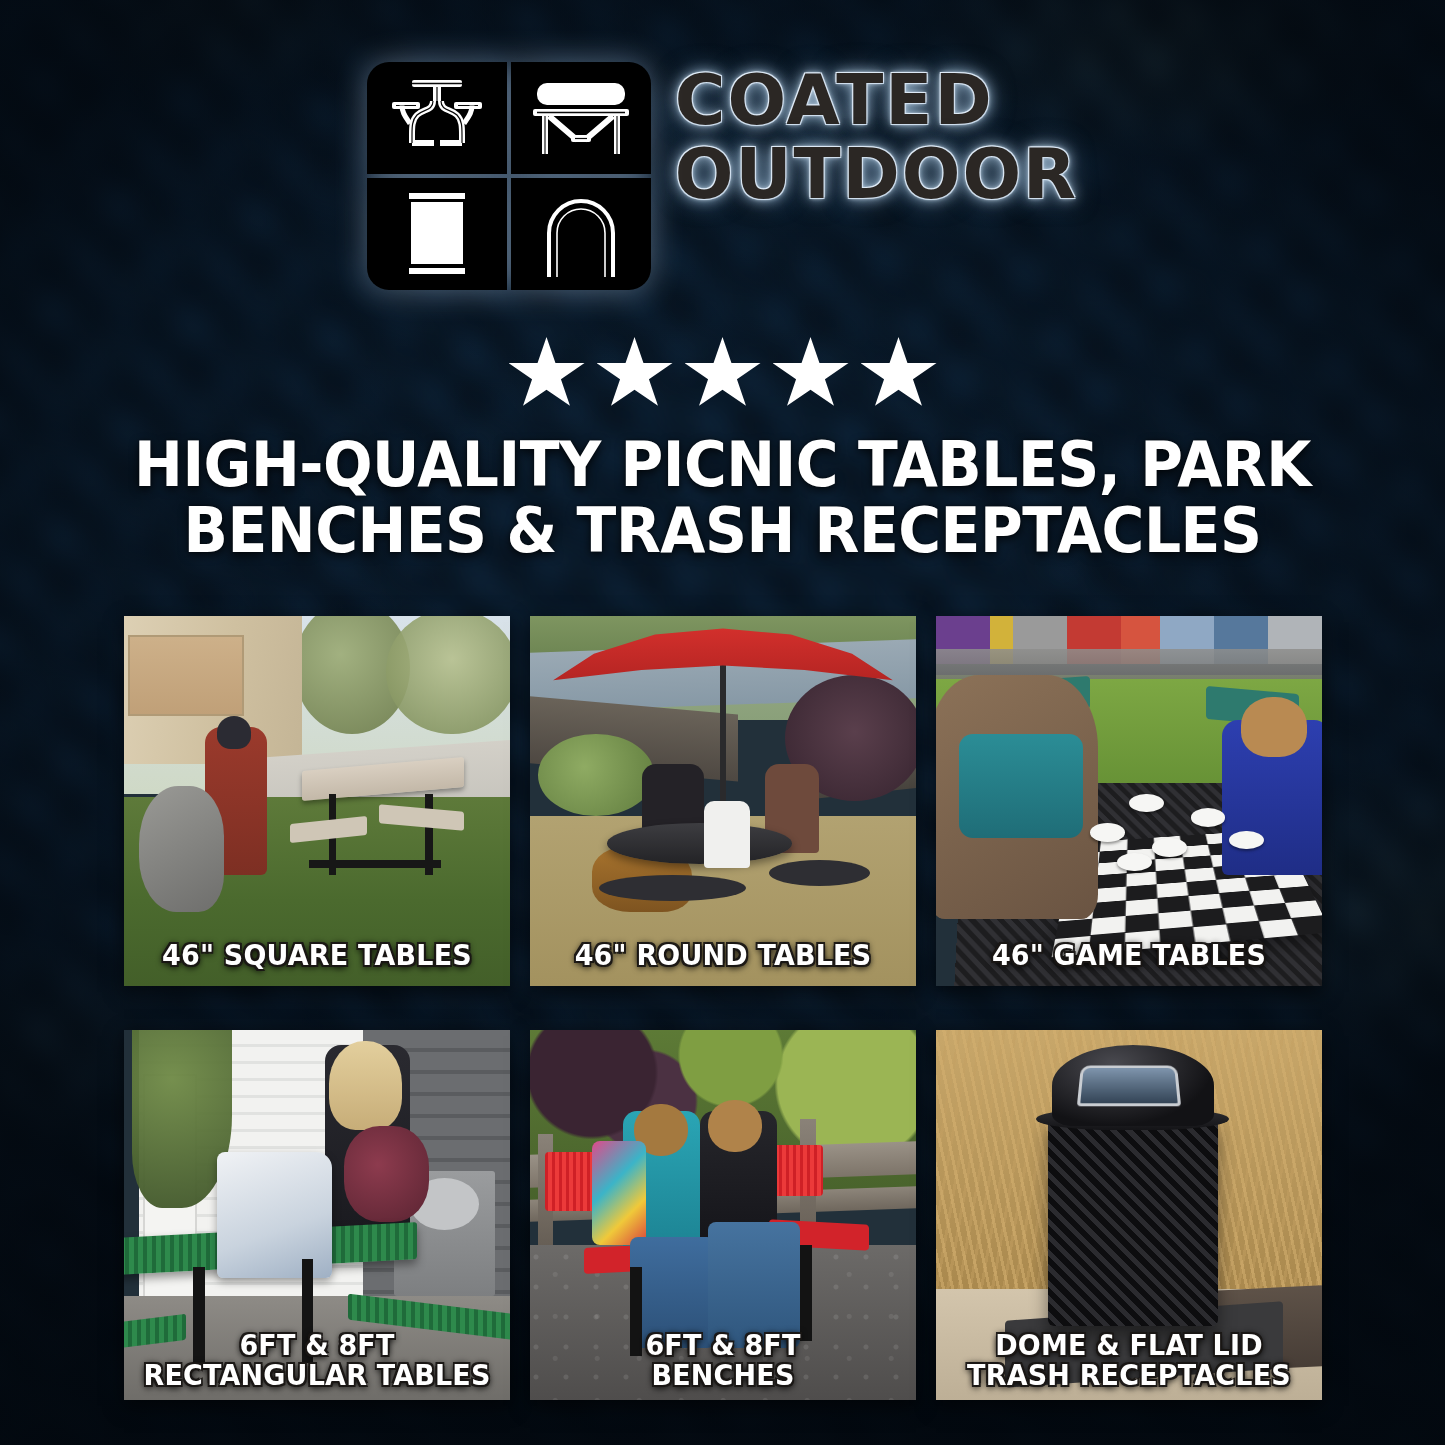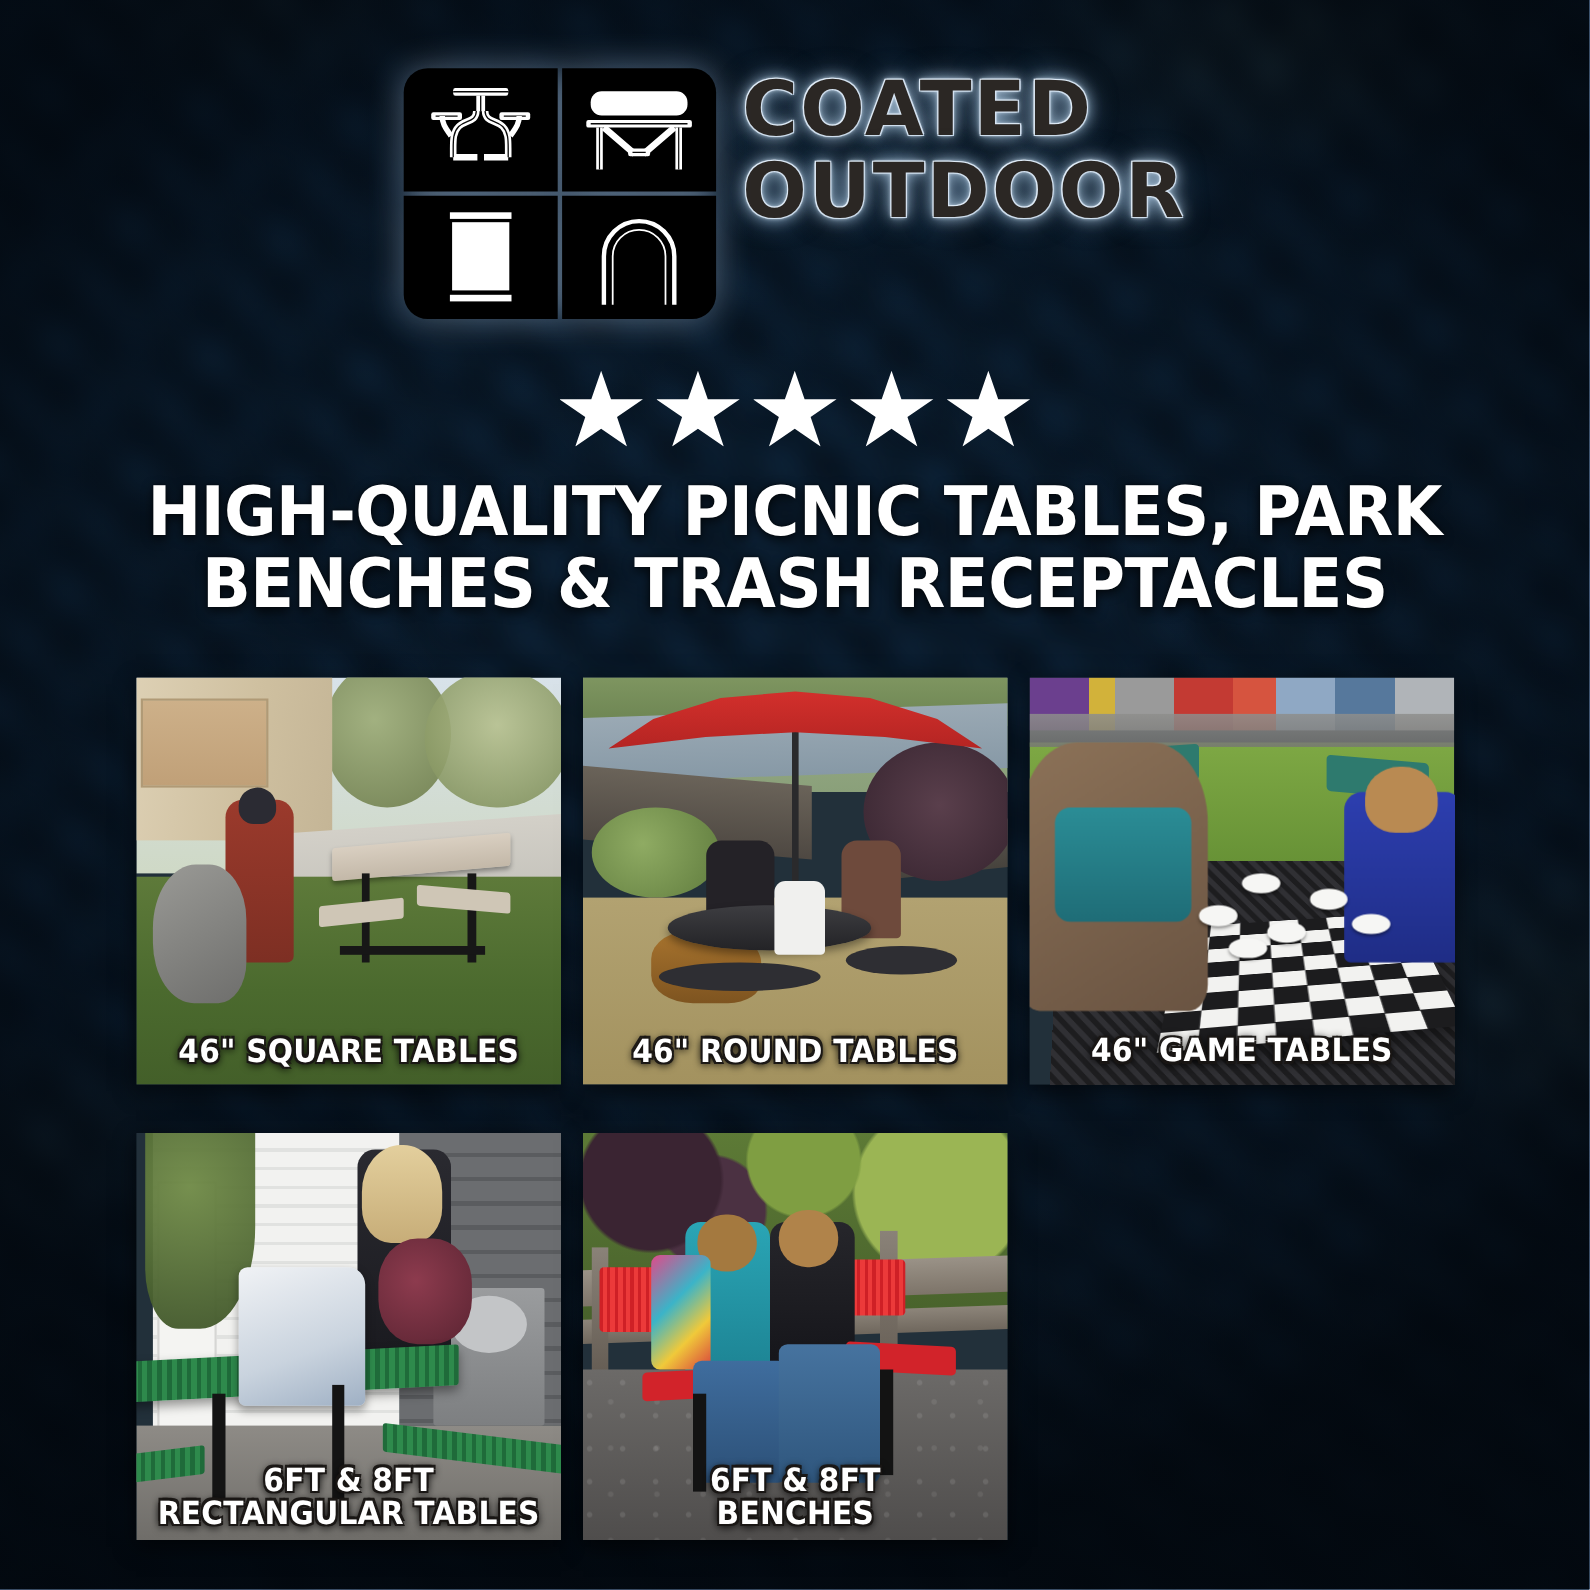--- a/index.html
+++ b/index.html
@@ -19,7 +19,7 @@
     width: 1445px;
     height: 1445px;
     overflow: hidden;
-    background: #3b82f6;
+    background: #ef4444;
   }
 
   

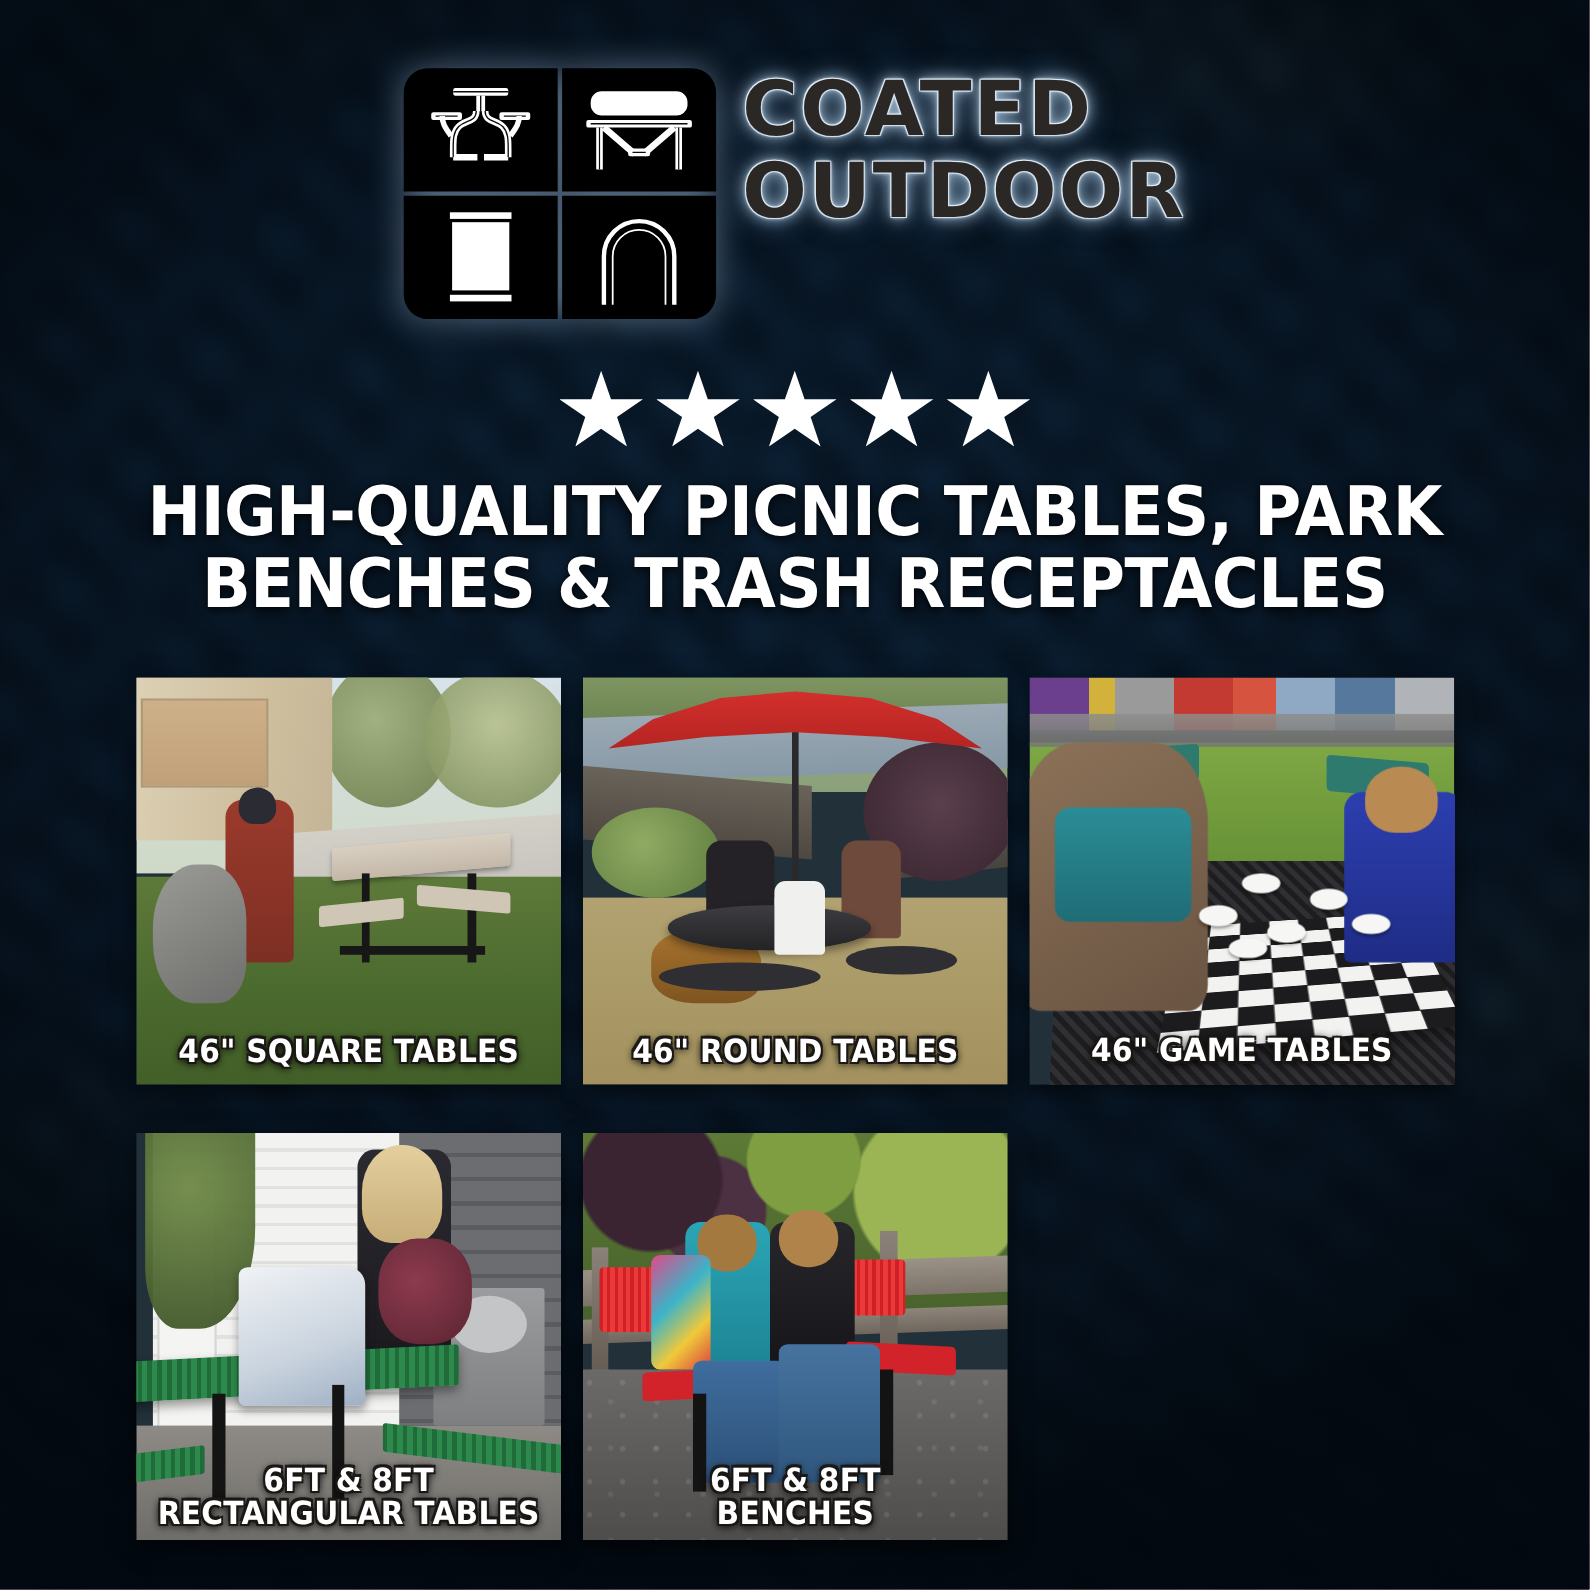--- a/index.html
+++ b/index.html
@@ -603,6 +603,22 @@
         </div>
       </div>
 
+      <div class="card">
+        <div class="scene">
+          <div class="rect c6-grass"></div>
+          <div class="rect c6-pave"></div>
+          <div class="rect c6-mulch"></div>
+          <div class="rect c6-pad"></div>
+          <div class="rect c6-body"></div>
+          <div class="rect c6-rim"></div>
+          <div class="rect c6-dome"></div>
+          <div class="rect c6-slot"></div>
+        </div>
+        <div class="caption two-line">
+          <span class="cap-line">DOME &amp; FLAT LID</span>
+          <span class="cap-line">TRASH RECEPTACLES</span>
+        </div>
+      </div>
 
     </div>
 

